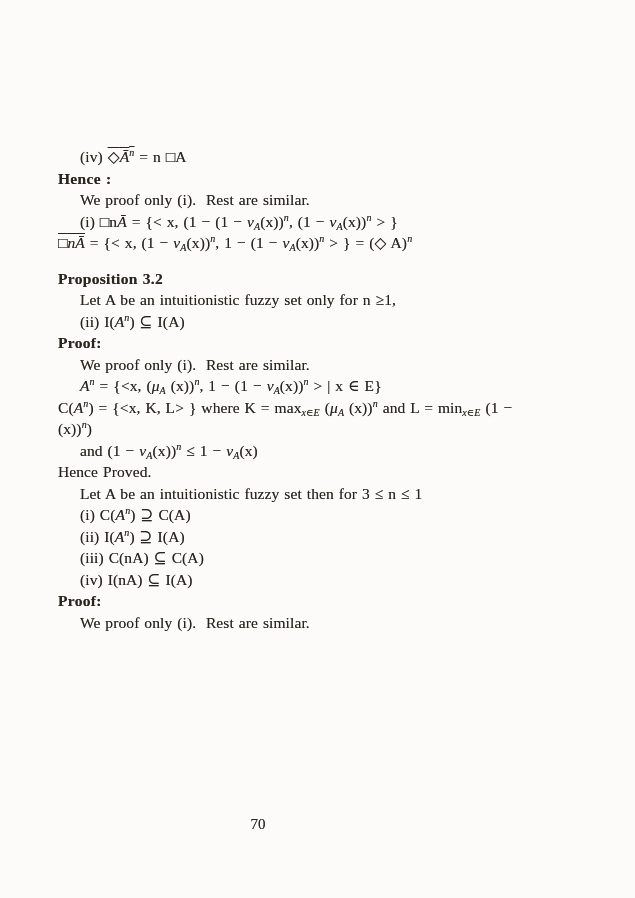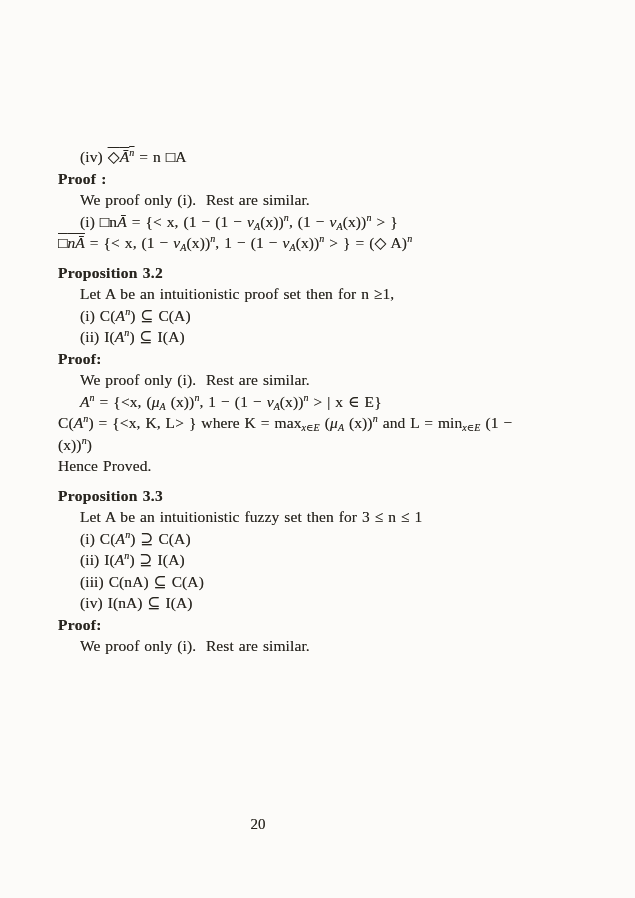--- a/index.html
+++ b/index.html
@@ -46,7 +46,7 @@
 <div class="page">
   <div class="content">
     <div class="line indent">(iv) <span class="ov">◇<i>Ā</i><sup>n</sup></span> = n □A</div>
-    <div class="line bold">Proof :</div>
+    <div class="line bold">Hence :</div>
     <div class="line indent">We proof only (i).&nbsp; Rest are similar.</div>
     <div class="line indent">(i) □n<i>Ā</i> = {&lt; x, (1 − (1 − <i>ν</i><sub>A</sub>(x))<sup>n</sup>, (1 − <i>ν</i><sub>A</sub>(x))<sup>n</sup> &gt; }</div>
     <div class="line"><span class="ov">□<i>nĀ</i></span> = {&lt; x, (1 − <i>ν</i><sub>A</sub>(x))<sup>n</sup>, 1 − (1 − <i>ν</i><sub>A</sub>(x))<sup>n</sup> &gt; } = (◇ A)<sup>n</sup></div>

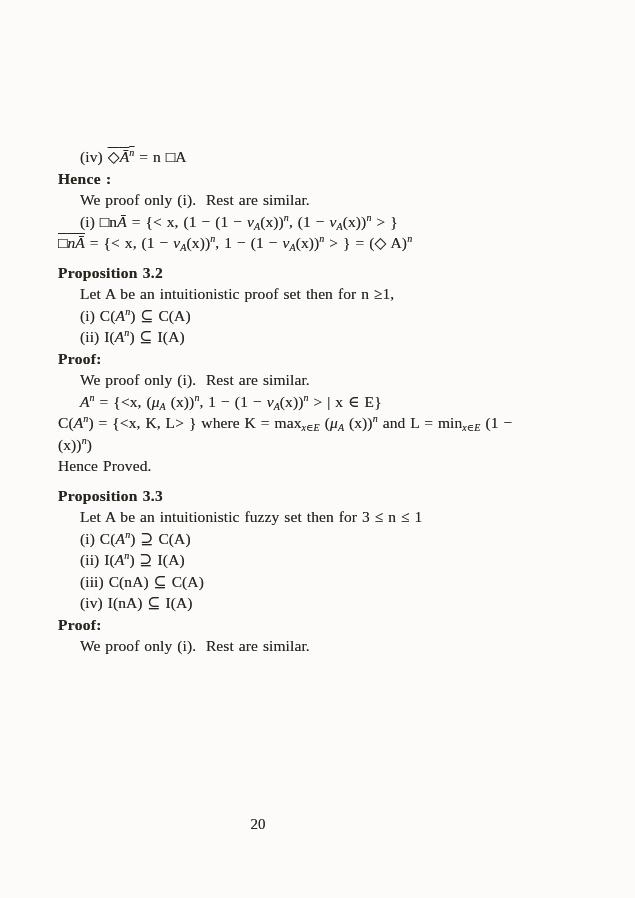--- a/index.html
+++ b/index.html
@@ -30,7 +30,7 @@
   .line { white-space:nowrap; }
   .line.indent { padding-left:22px; }
   .line.bold { font-weight:bold; letter-spacing:.3px; }
-  .line.gap-before { margin-top:8px; }
+  .line.gap-before { margin-top:14px; }
   sup { font-size:10px; font-style:italic; line-height:0; vertical-align:6px; }
   sub { font-size:10px; font-style:italic; line-height:0; vertical-align:-3px; }
   .ov { text-decoration:overline; }

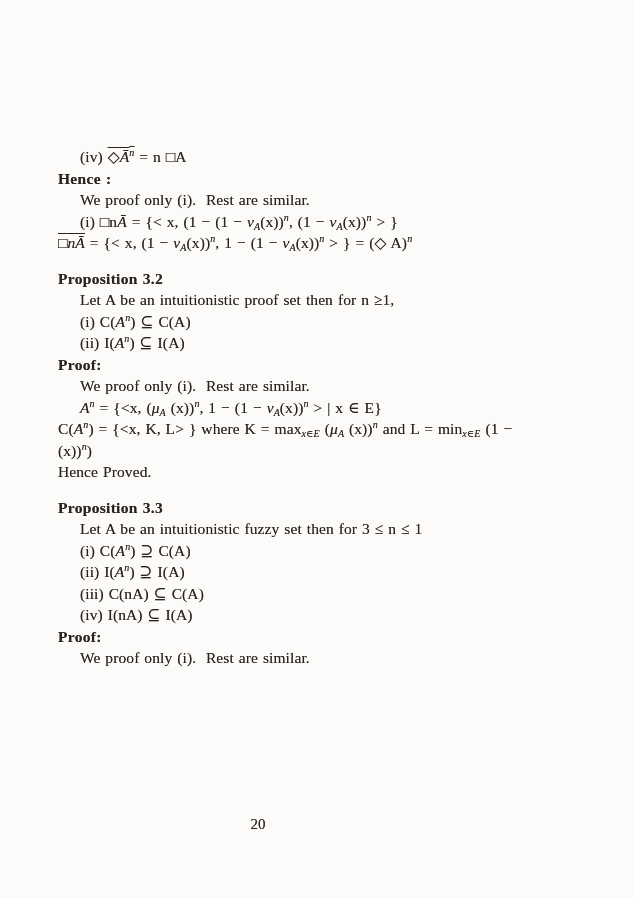--- a/index.html
+++ b/index.html
@@ -52,7 +52,7 @@
     <div class="line"><span class="ov">□<i>nĀ</i></span> = {&lt; x, (1 − <i>ν</i><sub>A</sub>(x))<sup>n</sup>, 1 − (1 − <i>ν</i><sub>A</sub>(x))<sup>n</sup> &gt; } = (◇ A)<sup>n</sup></div>
 
     <div class="line bold gap-before">Proposition 3.2</div>
-    <div class="line indent">Let A be an intuitionistic proof set then for n ≥1,</div>
+    <div class="line indent">Let A be an intuitionistic fuzzy set only for n ≥1,</div>
     <div class="line indent">(i) C(<i>A</i><sup>n</sup>) ⊆ C(A)</div>
     <div class="line indent">(ii) I(<i>A</i><sup>n</sup>) ⊆ I(A)</div>
     <div class="line bold">Proof:</div>

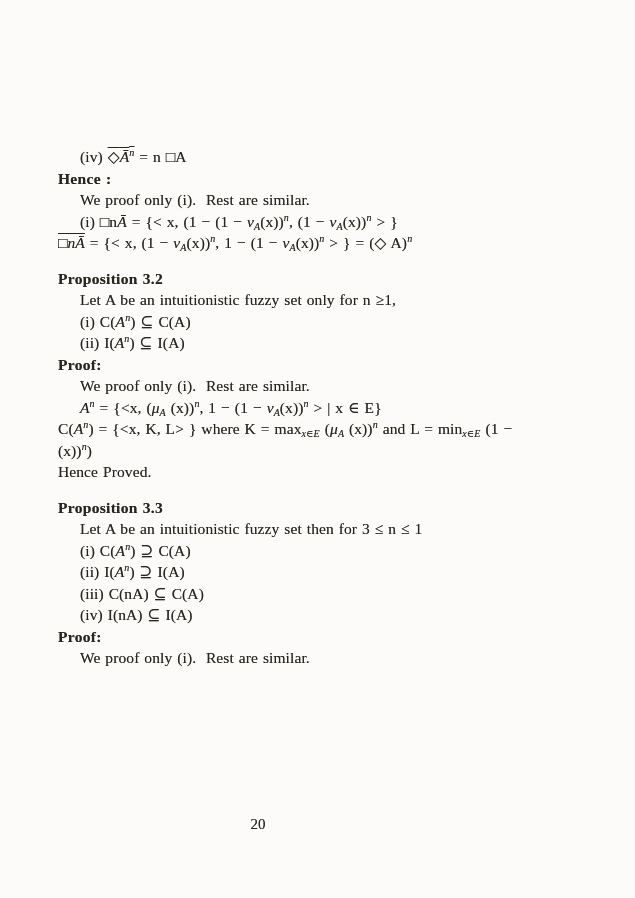--- a/index.html
+++ b/index.html
@@ -53,7 +53,6 @@
 
     <div class="line bold gap-before">Proposition 3.2</div>
     <div class="line indent">Let A be an intuitionistic fuzzy set only for n ≥1,</div>
-    <div class="line indent">(i) C(<i>A</i><sup>n</sup>) ⊆ C(A)</div>
     <div class="line indent">(ii) I(<i>A</i><sup>n</sup>) ⊆ I(A)</div>
     <div class="line bold">Proof:</div>
     <div class="line indent">We proof only (i).&nbsp; Rest are similar.</div>

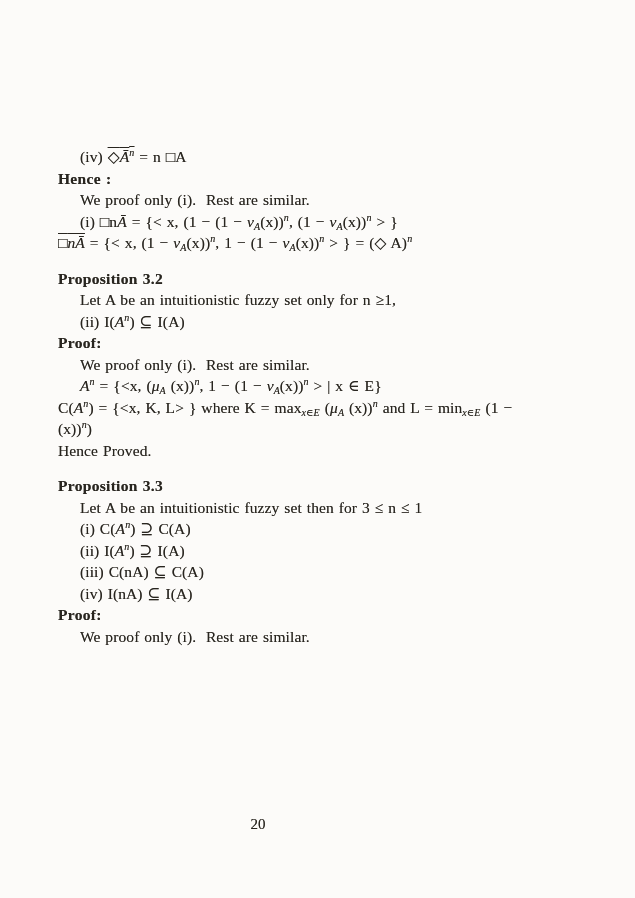--- a/index.html
+++ b/index.html
@@ -59,6 +59,7 @@
     <div class="line indent"><i>A</i><sup>n</sup> = {&lt;x, (<i>μ</i><sub>A</sub> (x))<sup>n</sup>, 1 − (1 − <i>ν</i><sub>A</sub>(x))<sup>n</sup> &gt; | x ∈ E}</div>
     <div class="line">C(<i>A</i><sup>n</sup>) = {&lt;x, K, L&gt; } where K = max<sub>x∈E</sub> (<i>μ</i><sub>A</sub> (x))<sup>n</sup> and L = min<sub>x∈E</sub> (1 − (1 − <i>ν</i><sub>A</sub></div>
     <div class="line">(x))<sup>n</sup>)</div>
+    <div class="line indent">and (1 − <i>ν</i><sub>A</sub>(x))<sup>n</sup> ≤ 1 − <i>ν</i><sub>A</sub>(x)</div>
     <div class="line">Hence Proved.</div>
 
     <div class="line bold gap-before">Proposition 3.3</div>

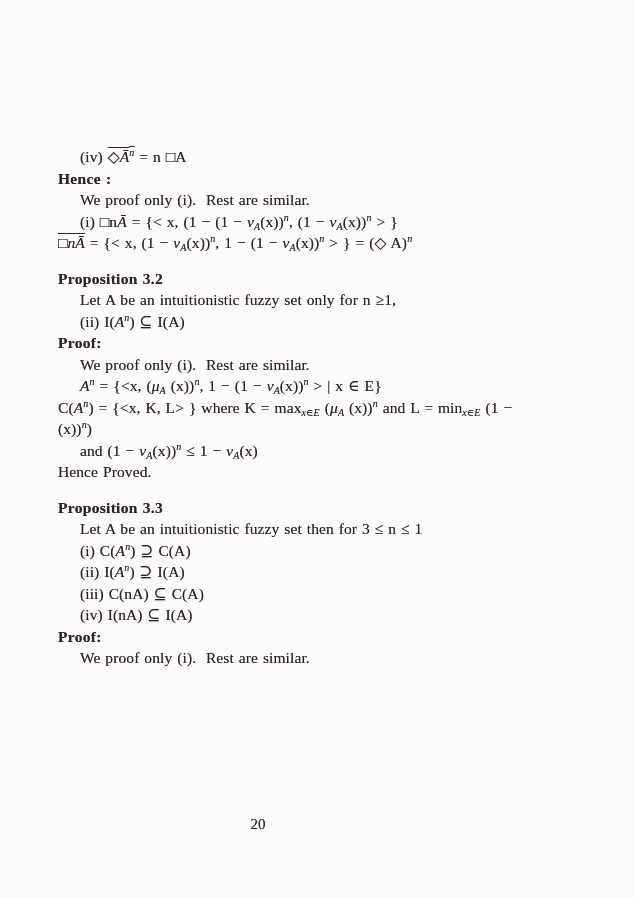--- a/index.html
+++ b/index.html
@@ -62,7 +62,6 @@
     <div class="line indent">and (1 − <i>ν</i><sub>A</sub>(x))<sup>n</sup> ≤ 1 − <i>ν</i><sub>A</sub>(x)</div>
     <div class="line">Hence Proved.</div>
 
-    <div class="line bold gap-before">Proposition 3.3</div>
     <div class="line indent">Let A be an intuitionistic fuzzy set then for 3 ≤ n ≤ 1</div>
     <div class="line indent">(i) C(<i>A</i><sup>n</sup>) ⊇ C(A)</div>
     <div class="line indent">(ii) I(<i>A</i><sup>n</sup>) ⊇ I(A)</div>

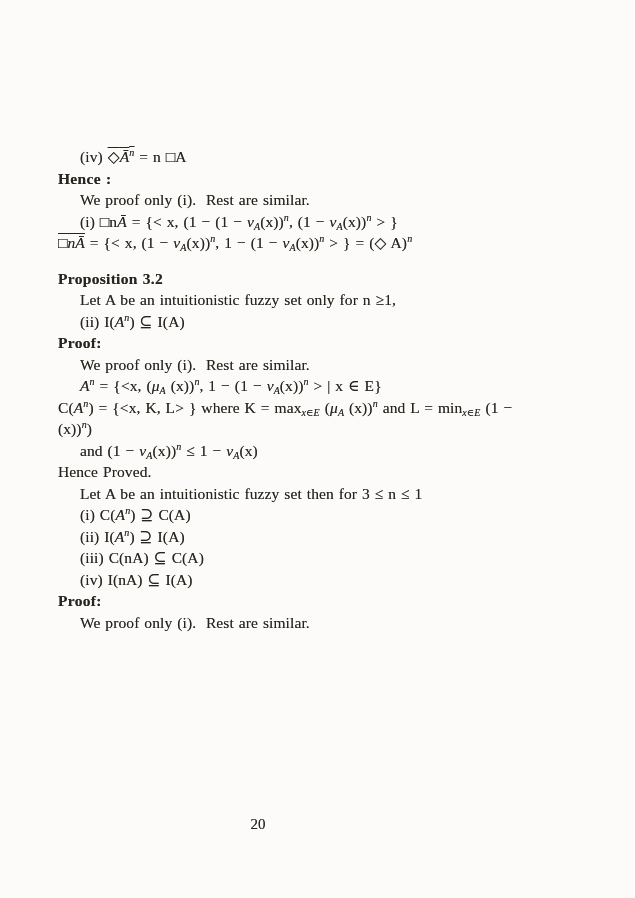--- a/index.html
+++ b/index.html
@@ -71,7 +71,7 @@
     <div class="line indent">We proof only (i).&nbsp; Rest are similar.</div>
   </div>
 
-  <div class="pageno">20</div>
+  <div class="pageno">70</div>
 </div>
 
 </body></html>

